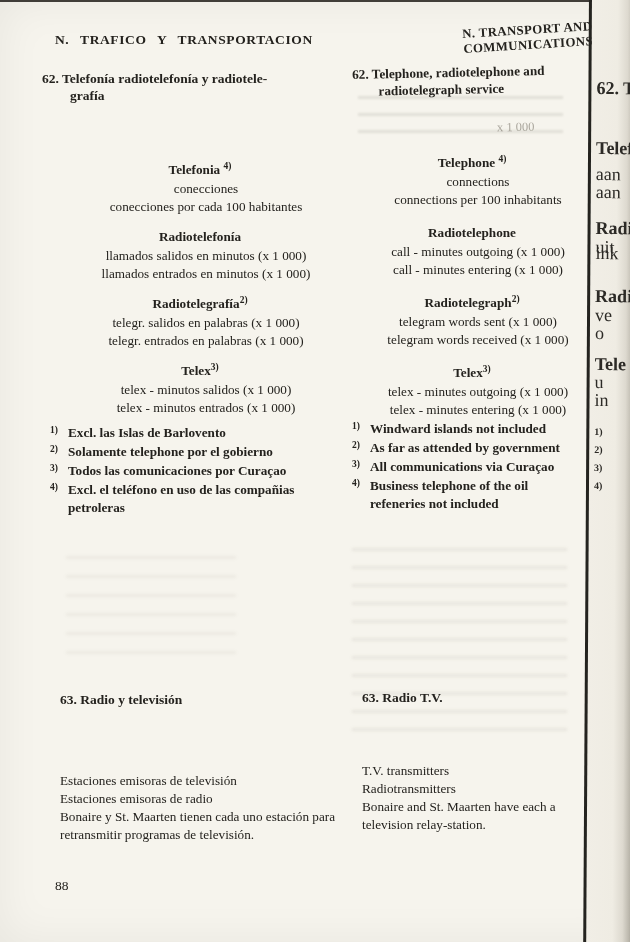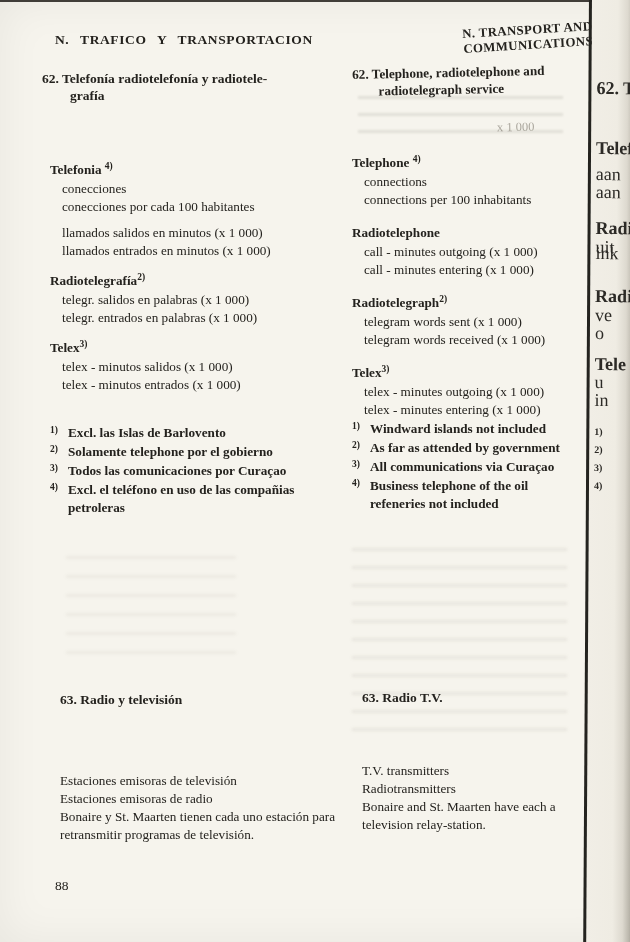--- a/index.html
+++ b/index.html
@@ -18,7 +18,7 @@
   #l-sec62{left:42px;top:70px;font-weight:bold;font-size:13.5px;line-height:17px;width:300px;}
   .indent2{padding-left:28px;}
   #l-groups{left:50px;top:157px;font-size:13.2px;line-height:18.2px;width:300px;}
-  .group{margin-bottom:8px;}
+  .group{margin-bottom:8px;text-align:center;}
   .ghead{font-weight:bold;}
   .ghead sup{font-size:9.5px;}
   .gitem{padding-left:12px;white-space:nowrap;}

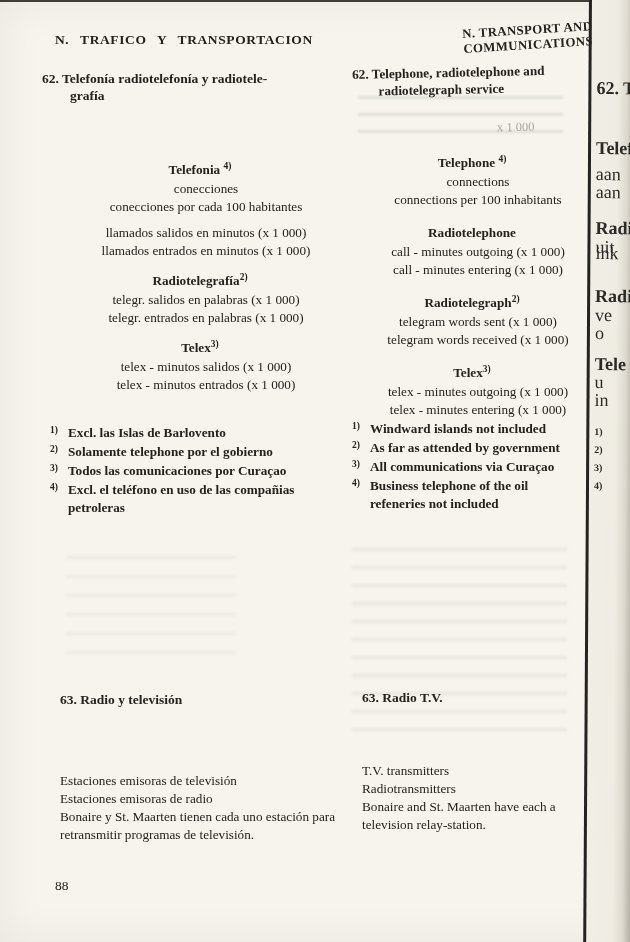--- a/index.html
+++ b/index.html
@@ -105,6 +105,7 @@
       <div class="gitem">conecciones por cada 100 habitantes</div>
     </div>
     <div class="group">
+      <div class="ghead"><span>Radiotelefonía</span><sup></sup></div>
       <div class="gitem">llamados salidos en minutos (x 1 000)</div>
       <div class="gitem">llamados entrados en minutos (x 1 000)</div>
     </div>

